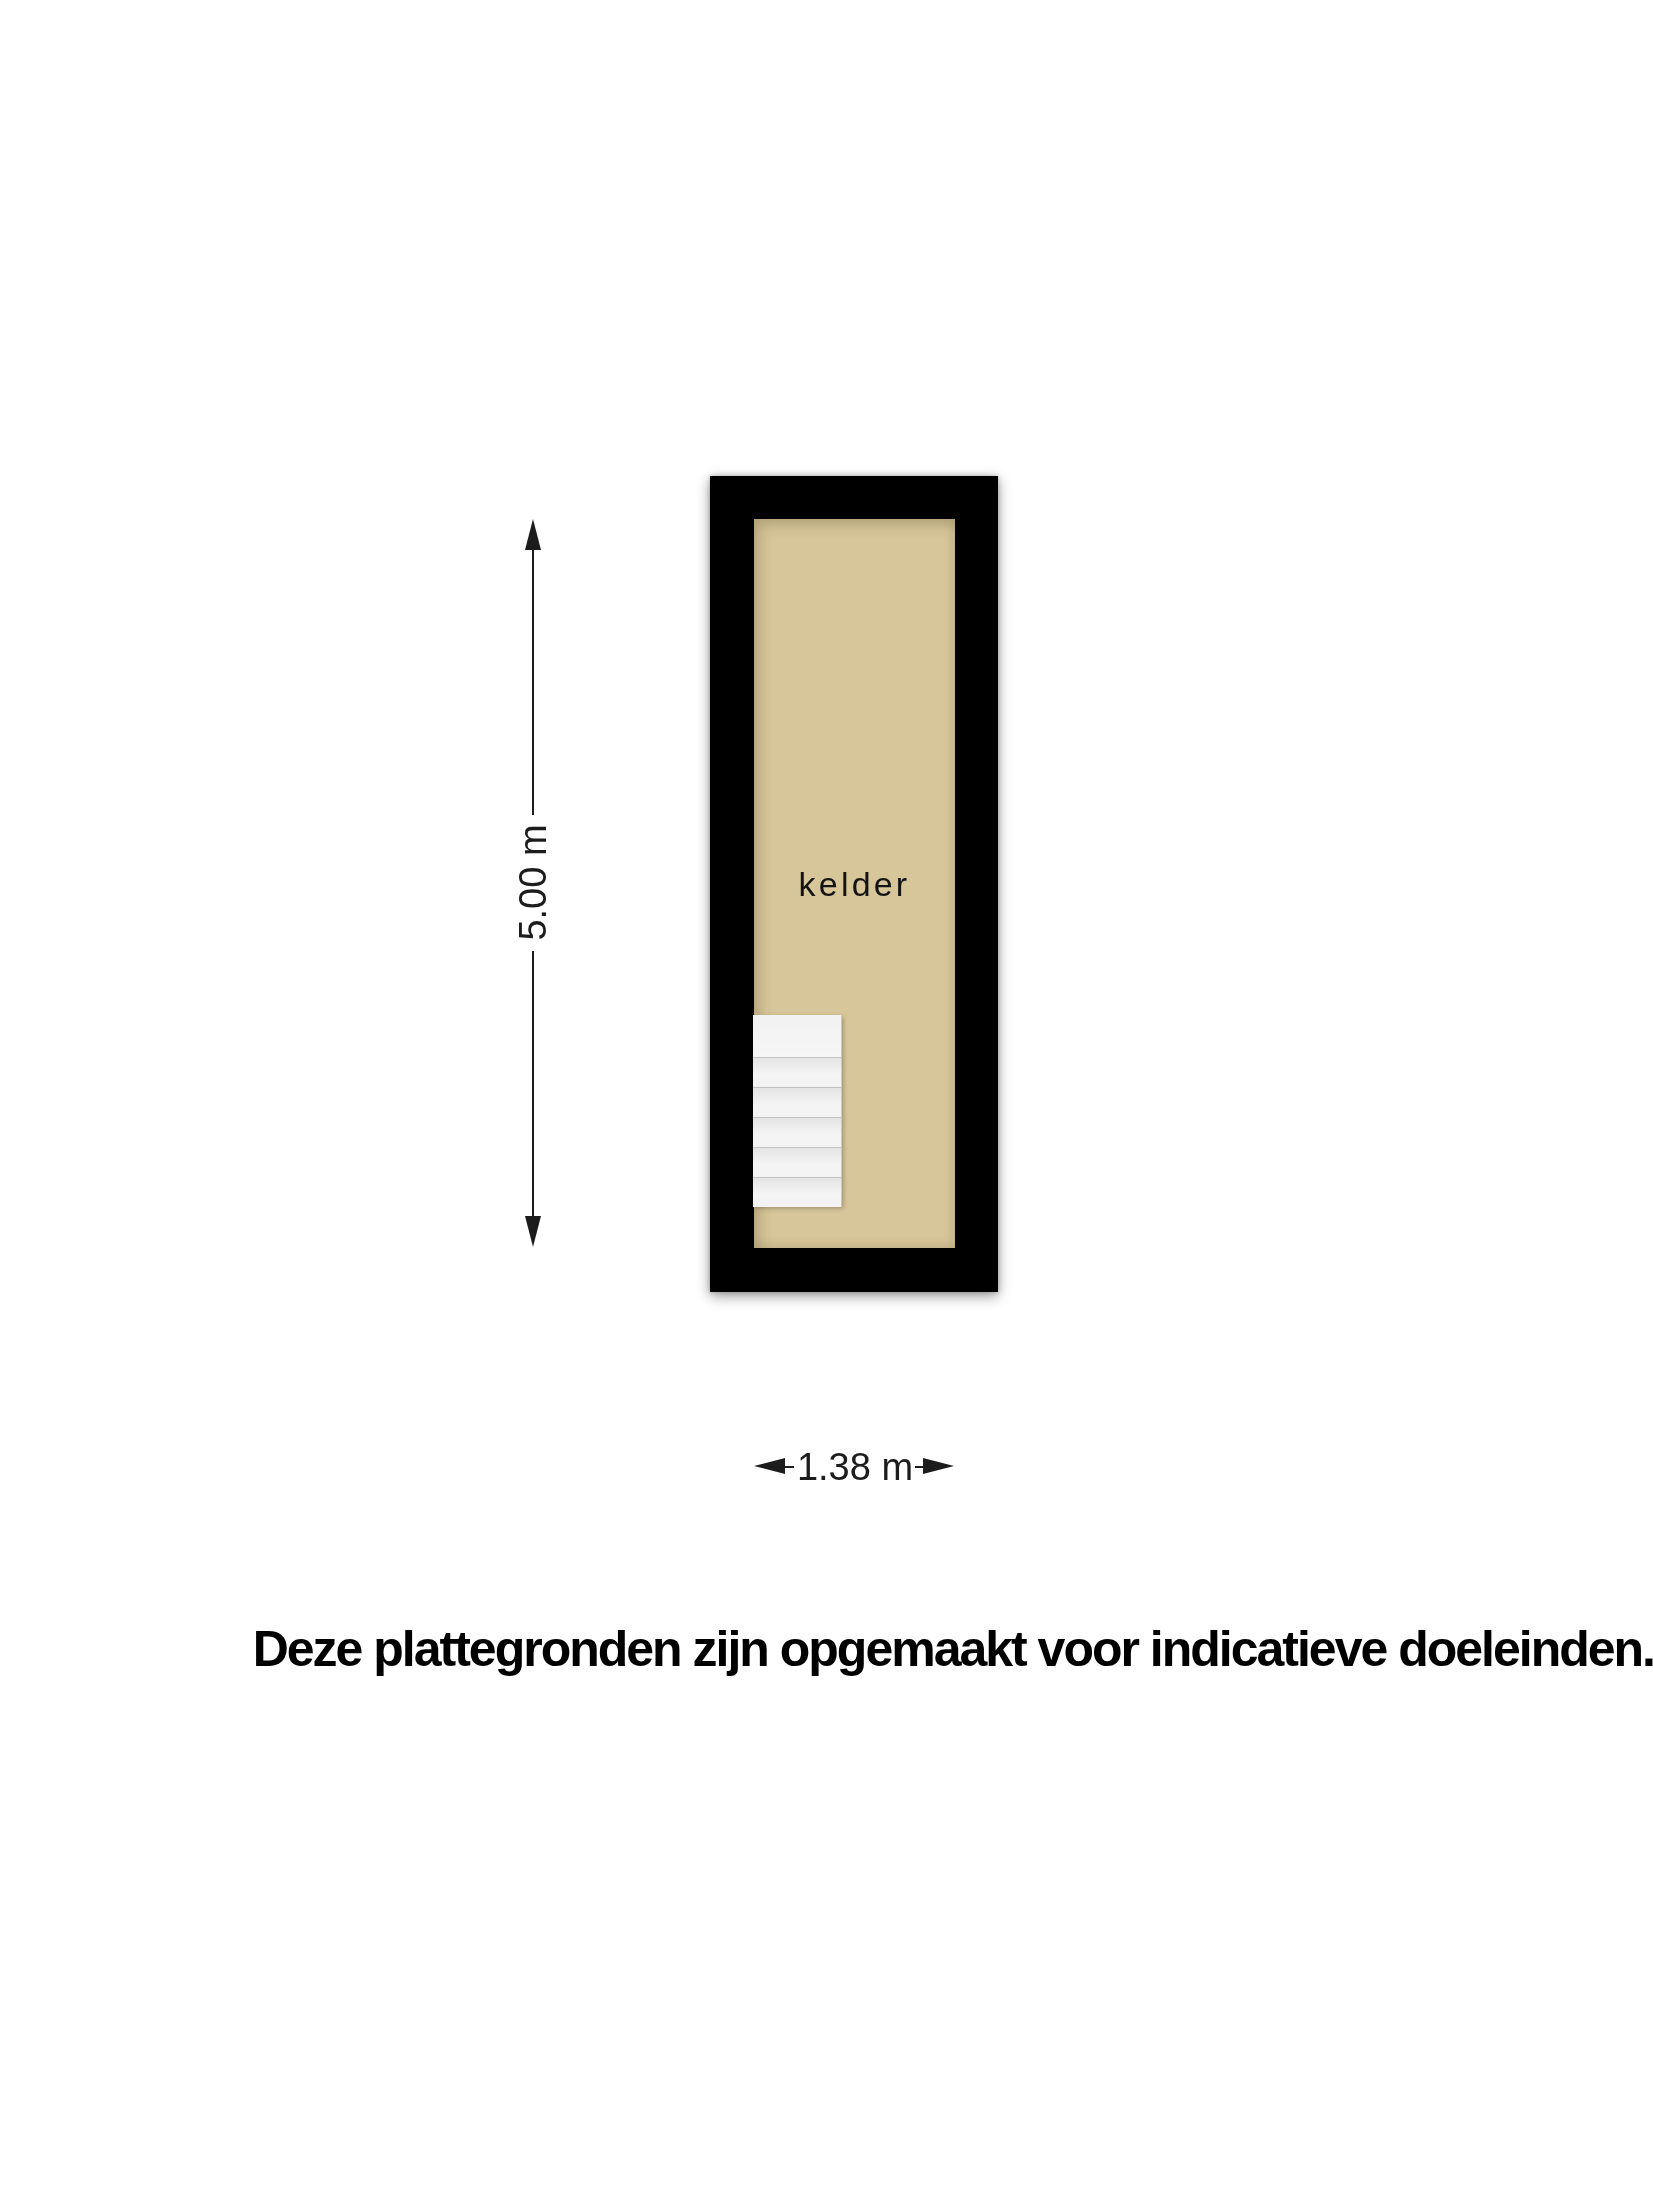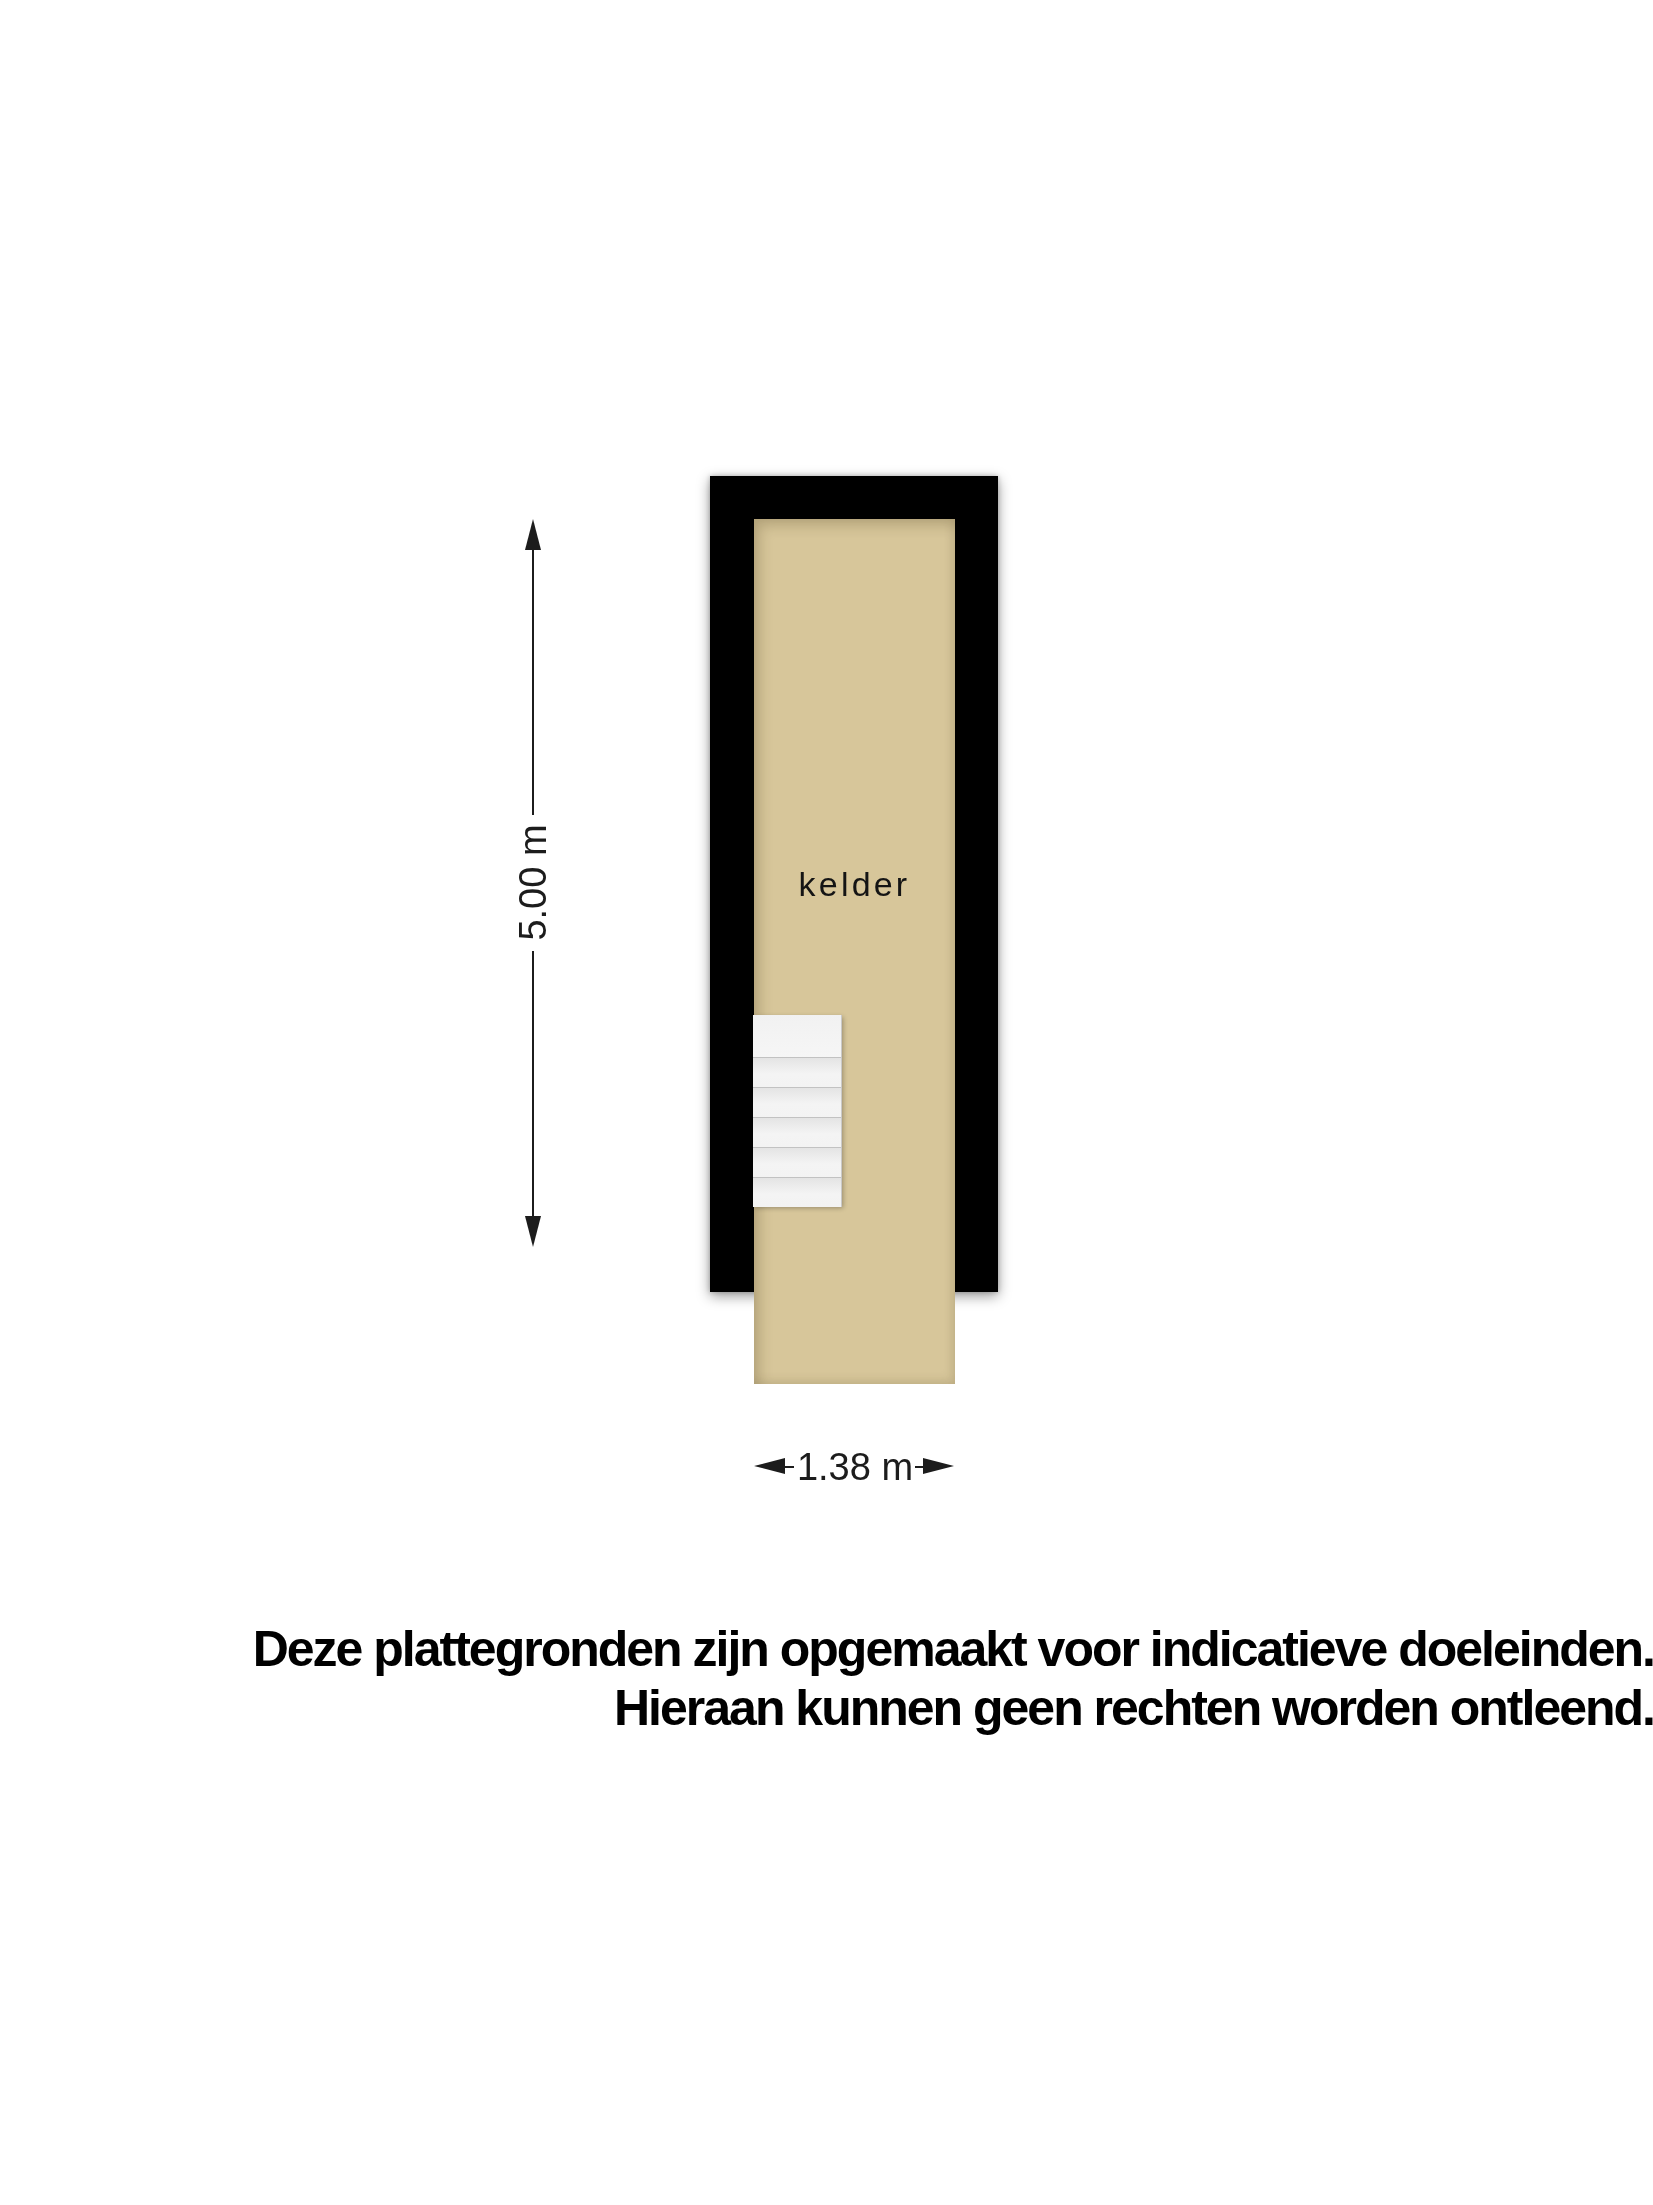--- a/index.html
+++ b/index.html
@@ -23,7 +23,7 @@
   .plan-floor {
     position: absolute;
     left: 44px; top: 43px;
-    width: 201px; height: 865px;
+    width: 201px; height: 729px;
     background: var(--floor, #d7c69a);
     box-shadow: inset 5.5px 6.3px 12.6px rgba(60,45,15,0.22),
                 inset -3.2px -3.9px 9.5px rgba(60,45,15,0.10);

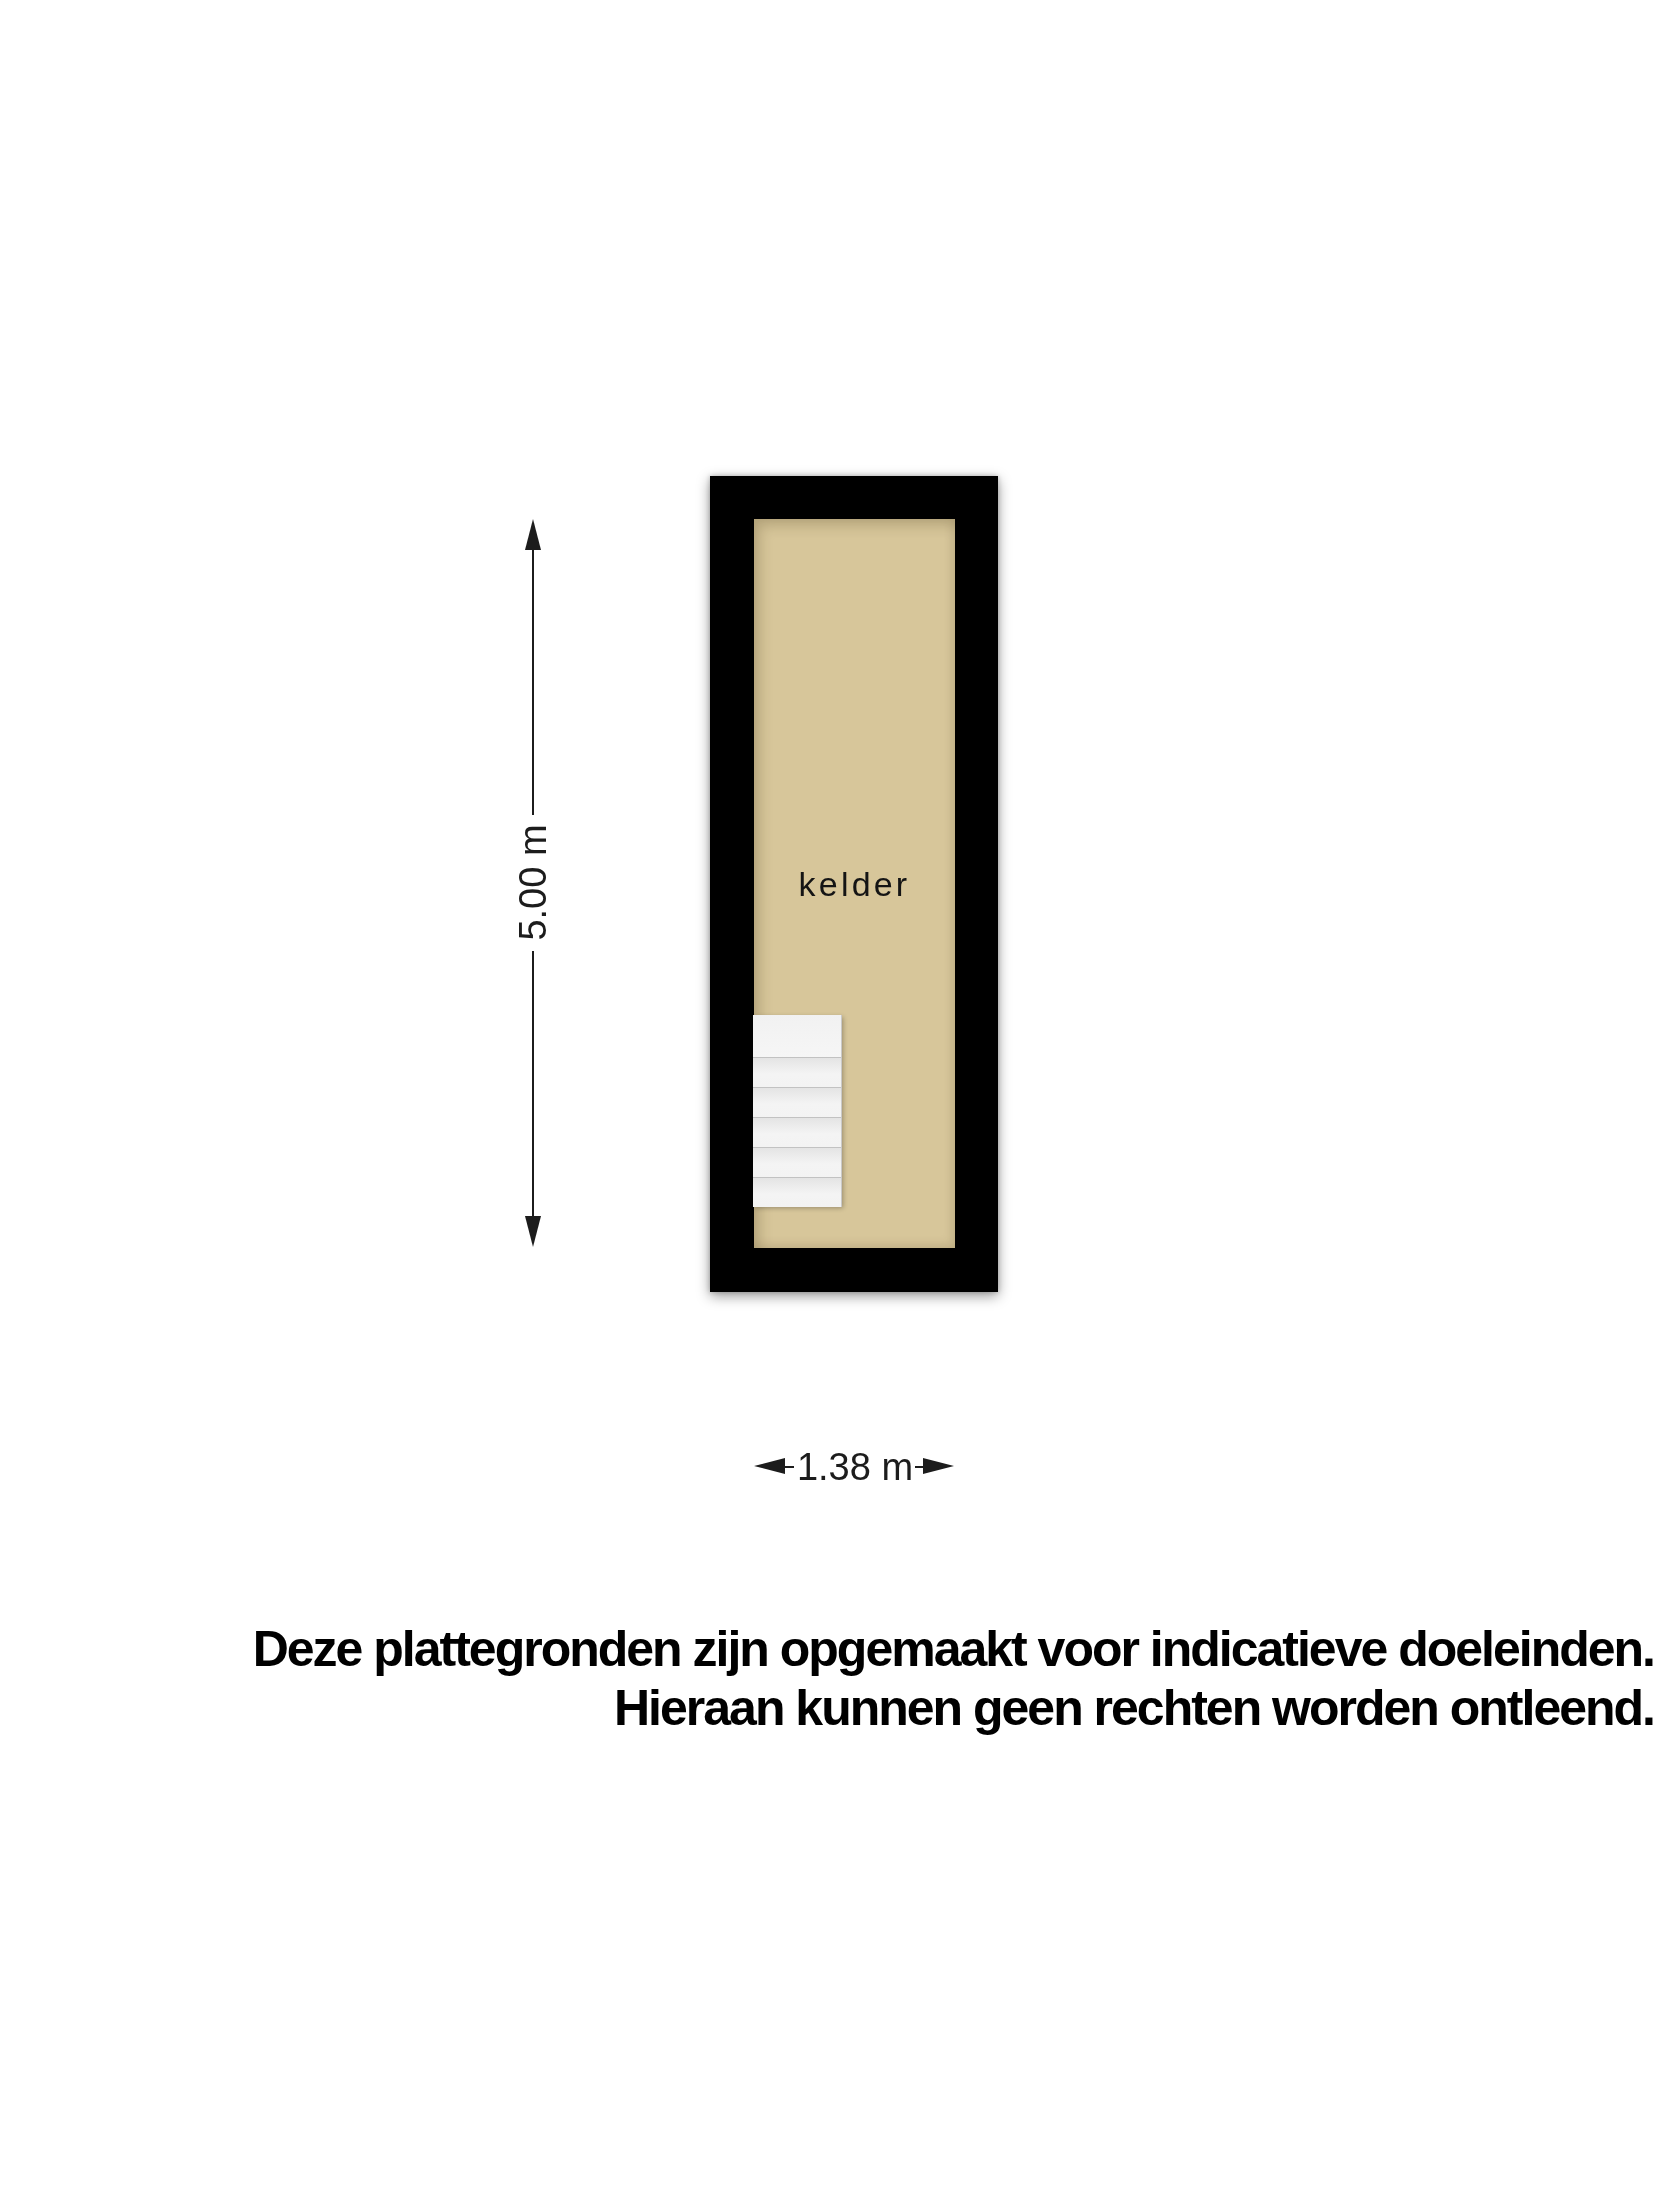--- a/index.html
+++ b/index.html
@@ -136,7 +136,6 @@
 
   <div class="footer-note">
     <div>Deze plattegronden zijn opgemaakt voor indicatieve doeleinden.</div>
-    <div>Hieraan kunnen geen rechten worden ontleend.</div>
   </div>
 
 </div>

